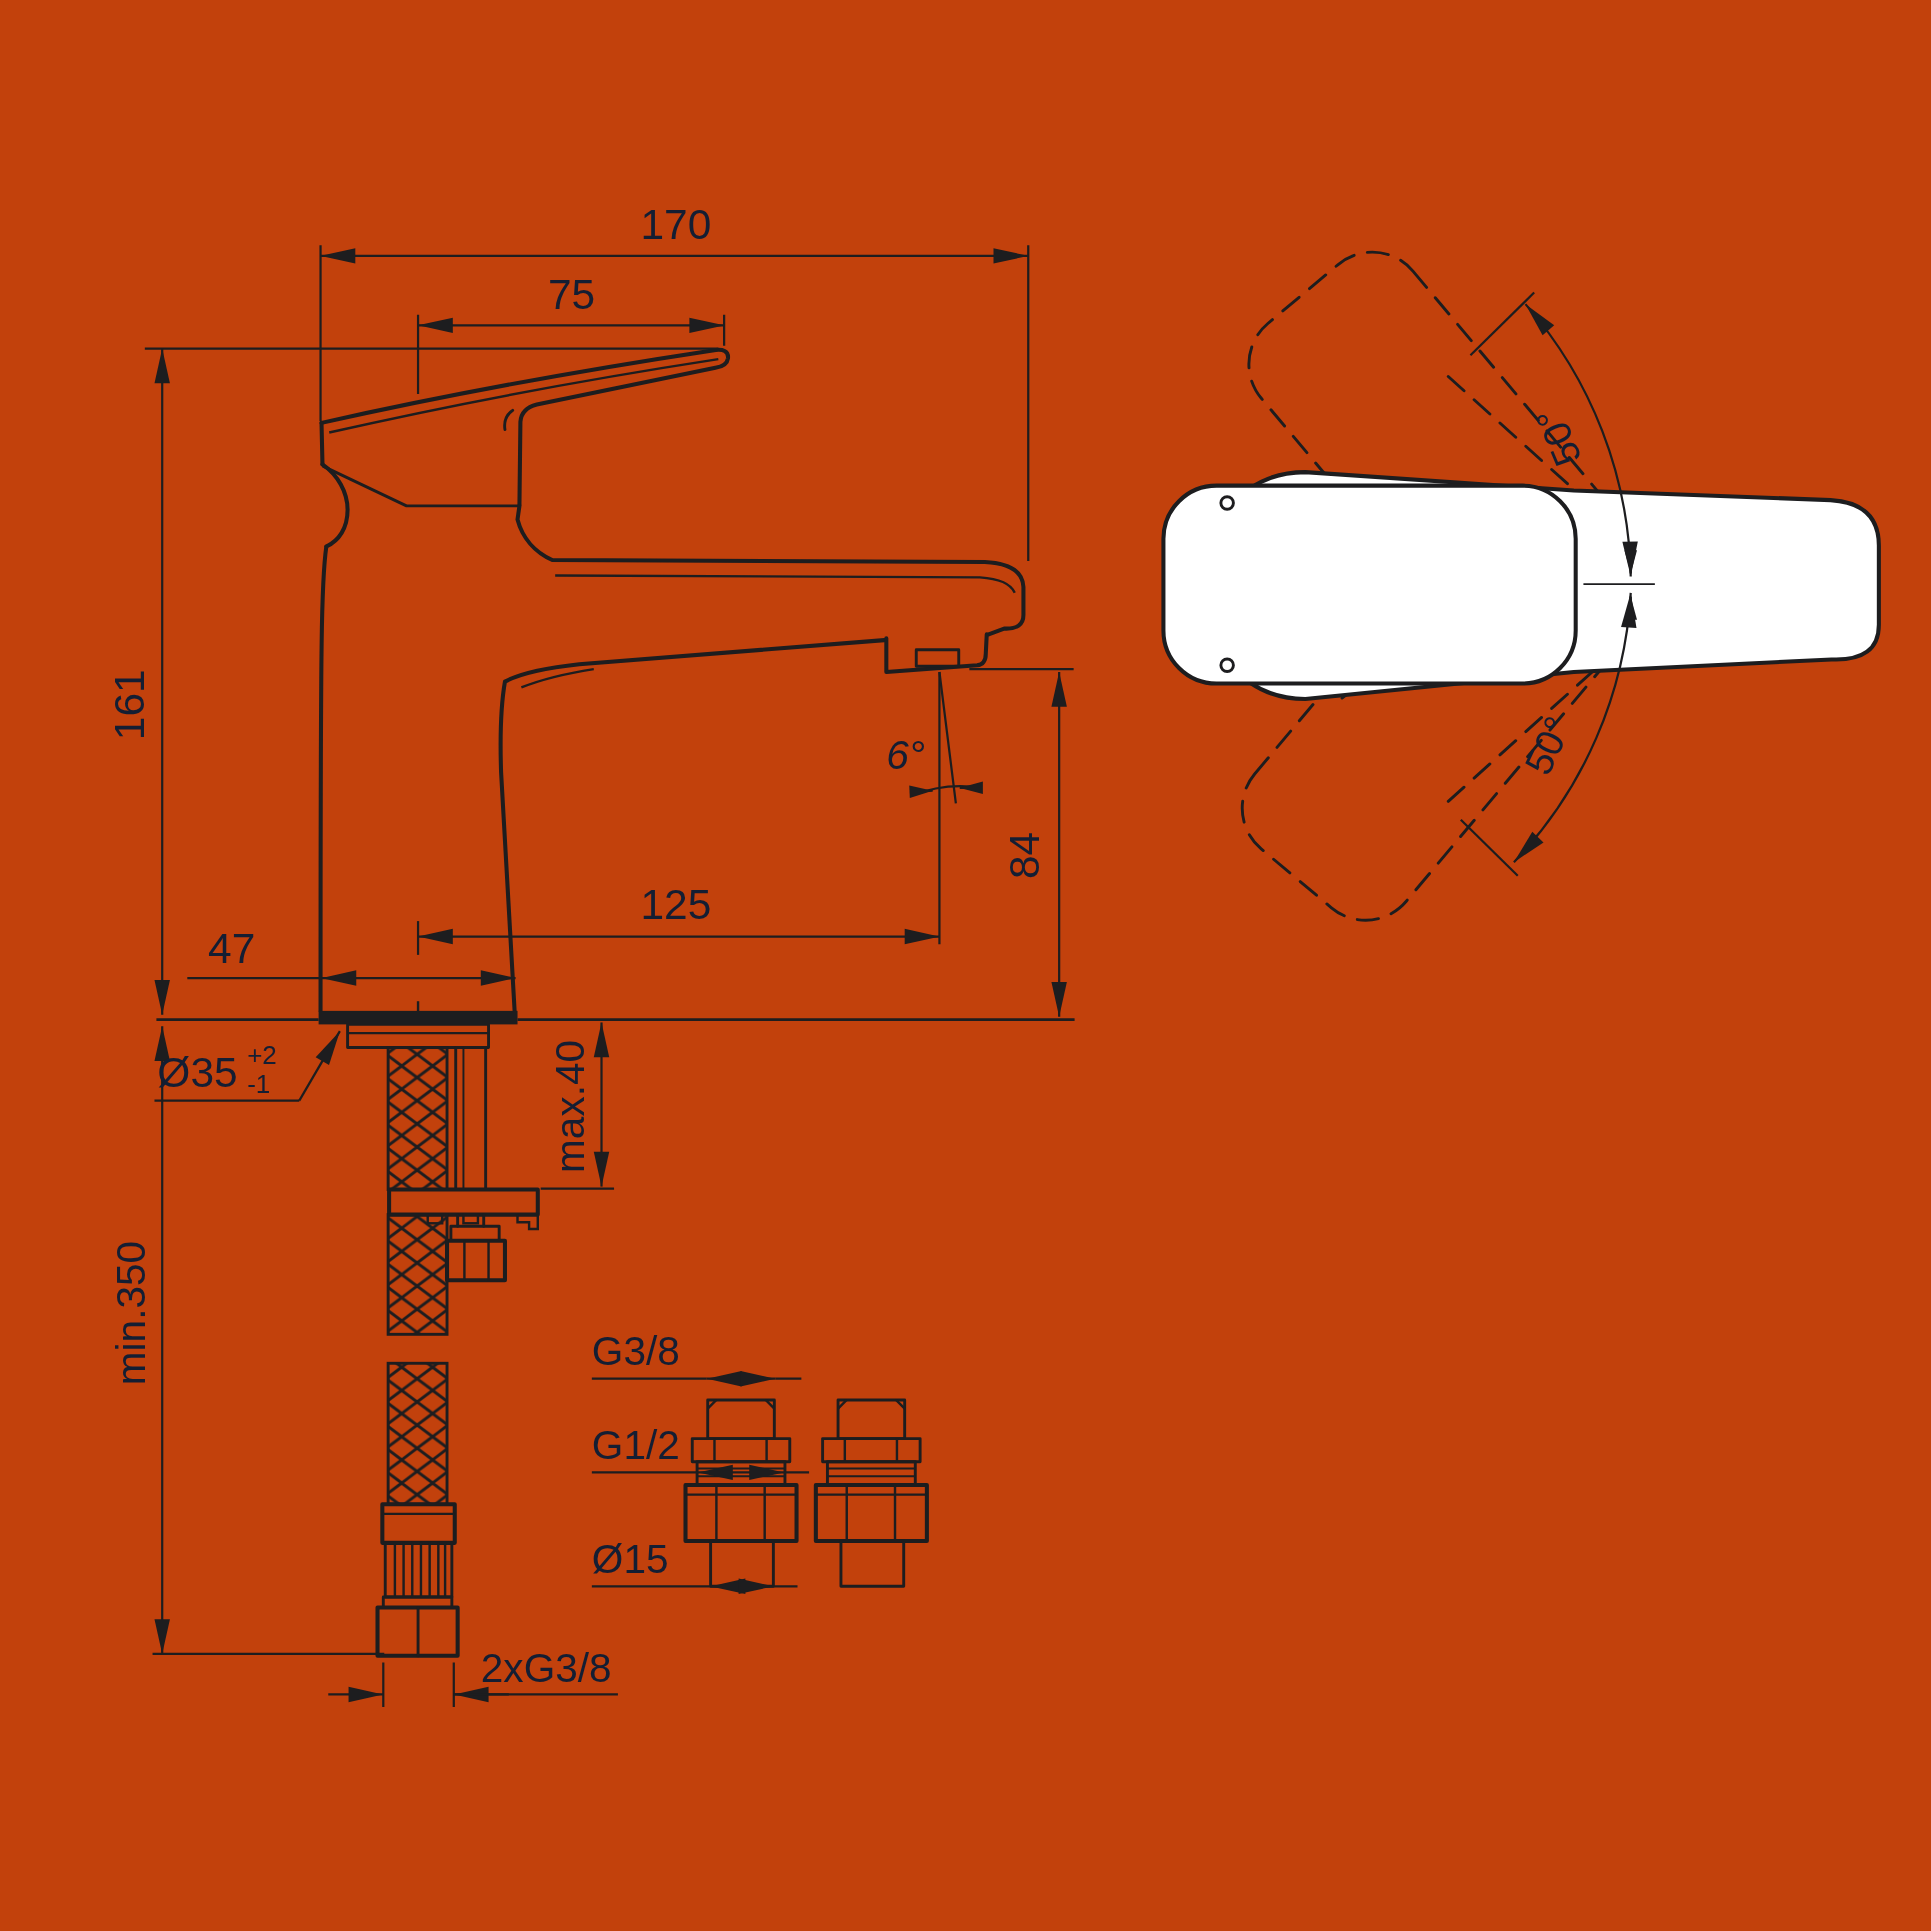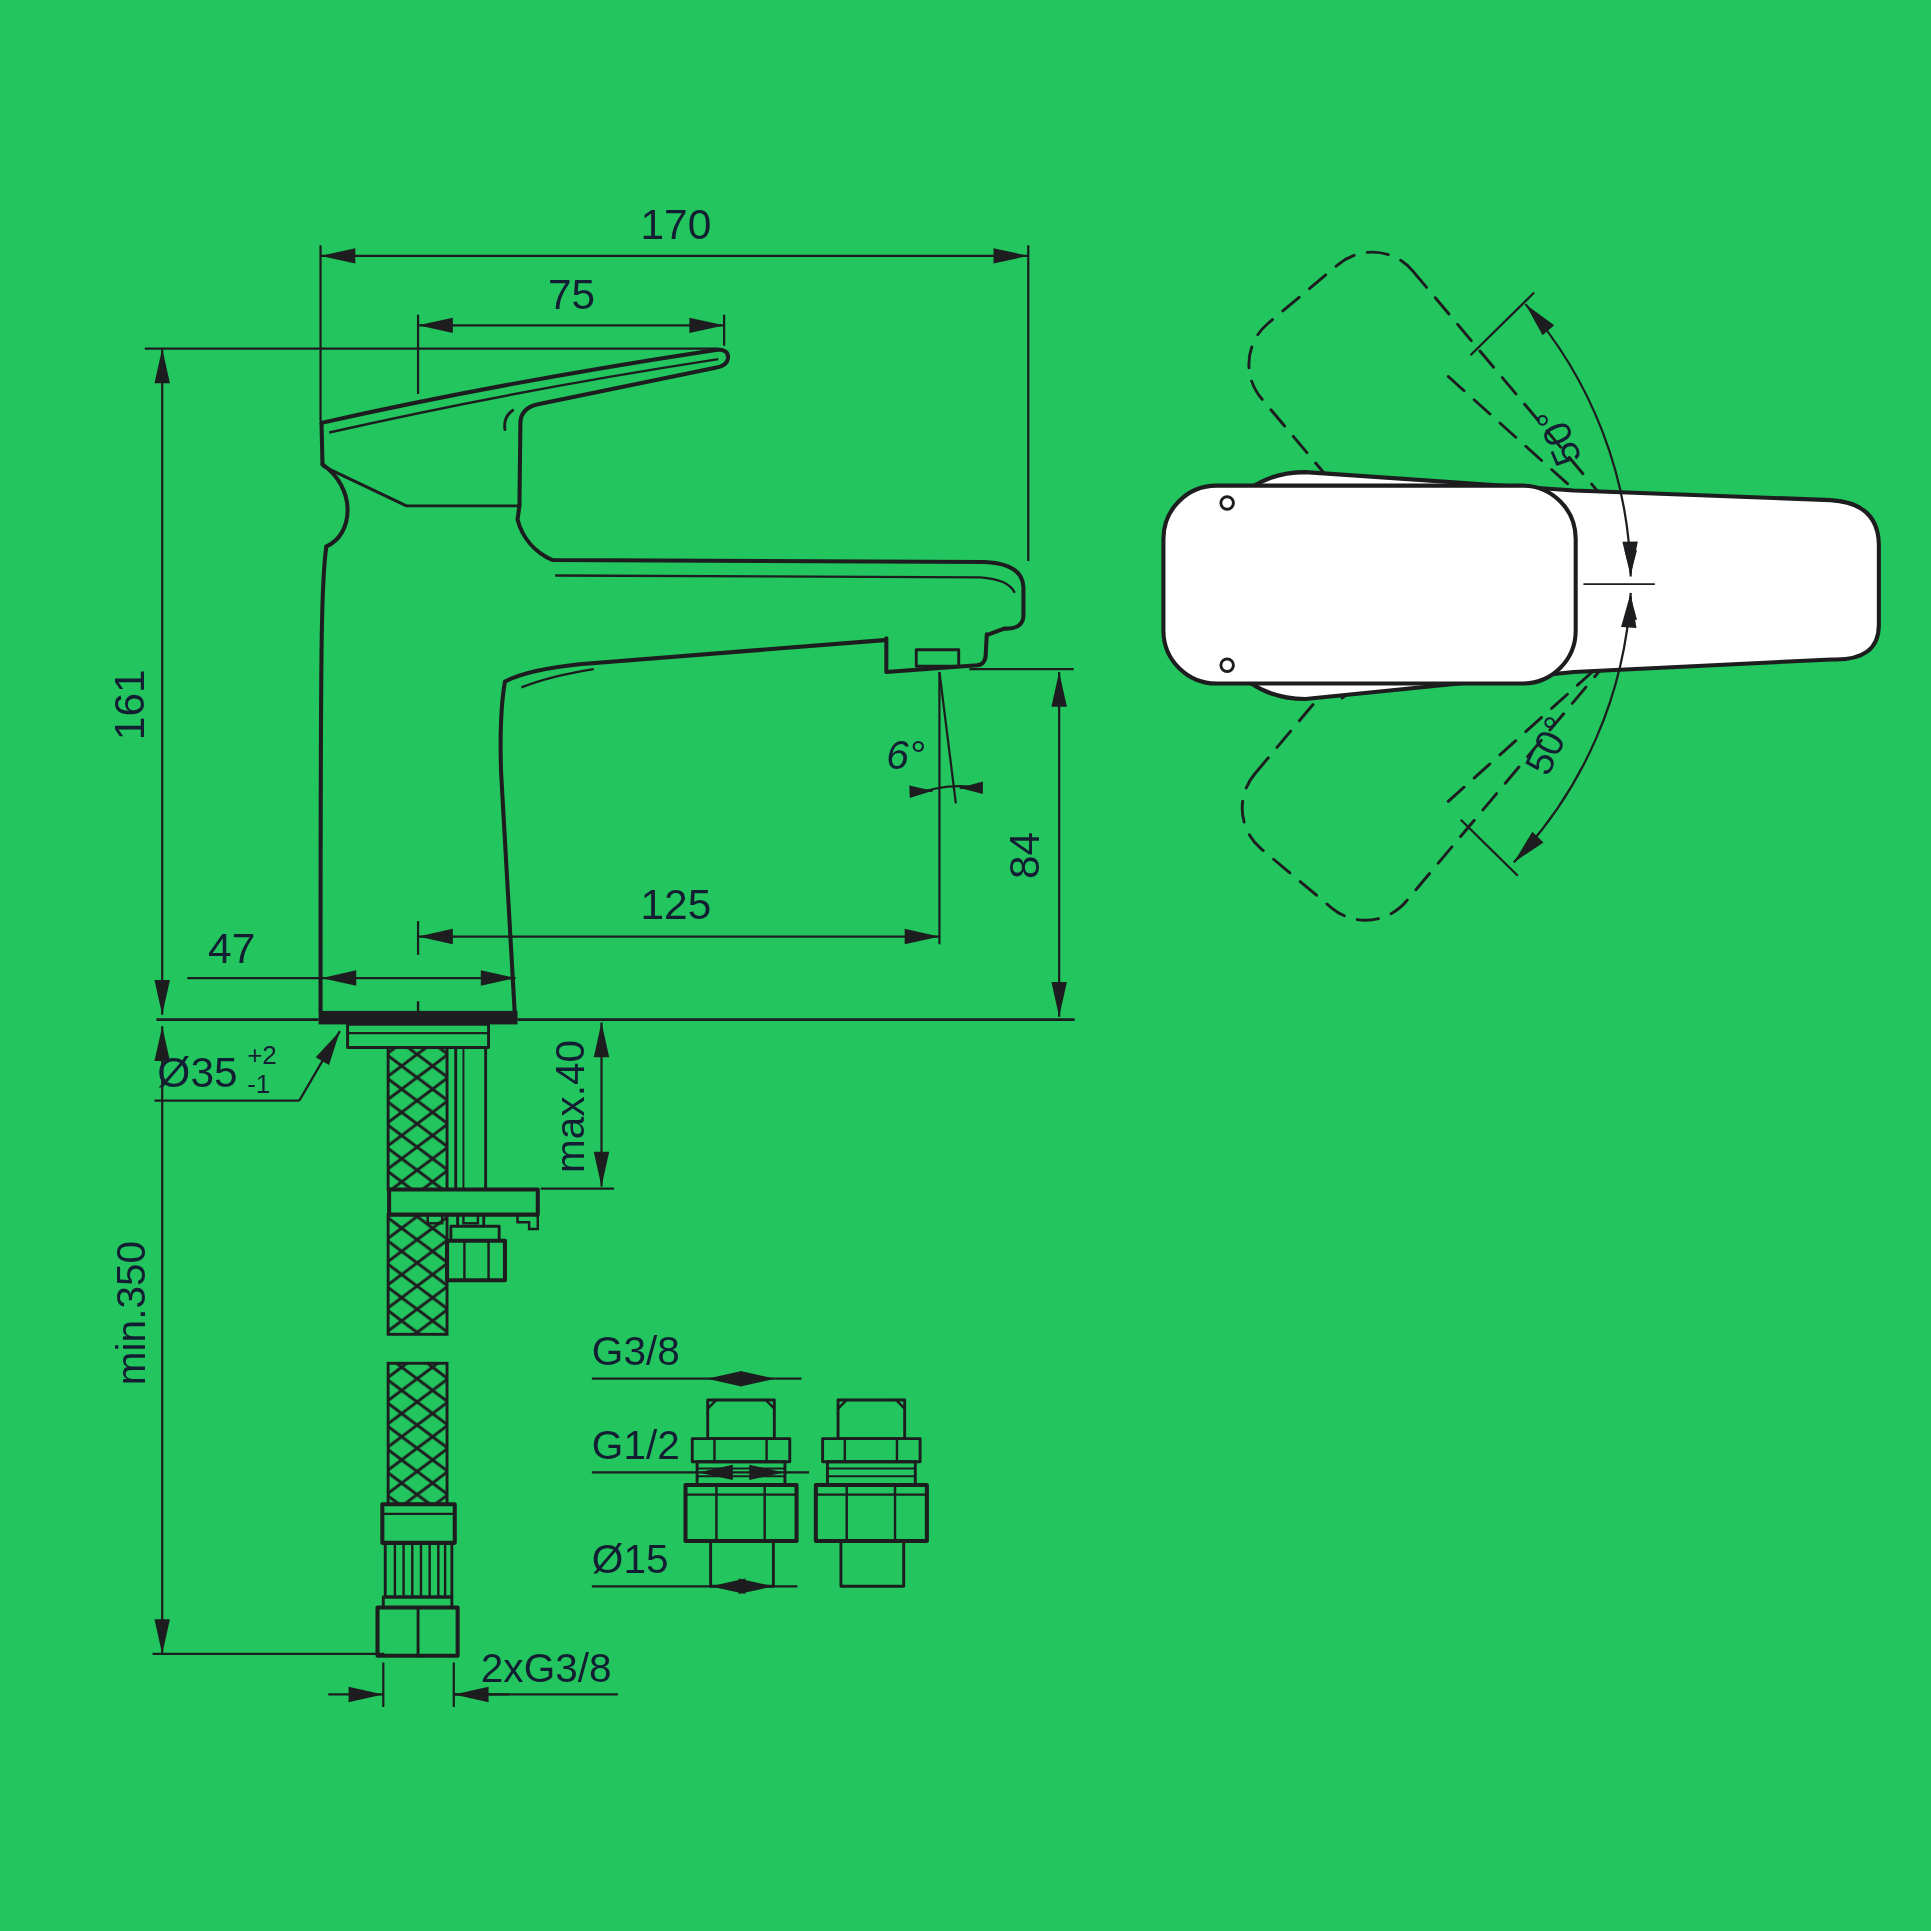--- a/index.html
+++ b/index.html
@@ -3,7 +3,7 @@
 <meta charset="utf-8">
 <style>
   html,body{margin:0;padding:0;background:#ffffff;}
-  .stage{width:1931px;height:1931px;position:relative;background:#22c55e;}
+  .stage{width:1931px;height:1931px;position:relative;background:#c2410c;}
   svg{display:block;}
   .lbl{font-family:"Liberation Sans","DejaVu Sans",sans-serif;fill:#141e33;}
   .d44{font-size:44px;} .d42{font-size:42px;} .d40{font-size:40px;} .d27{font-size:27px;}

